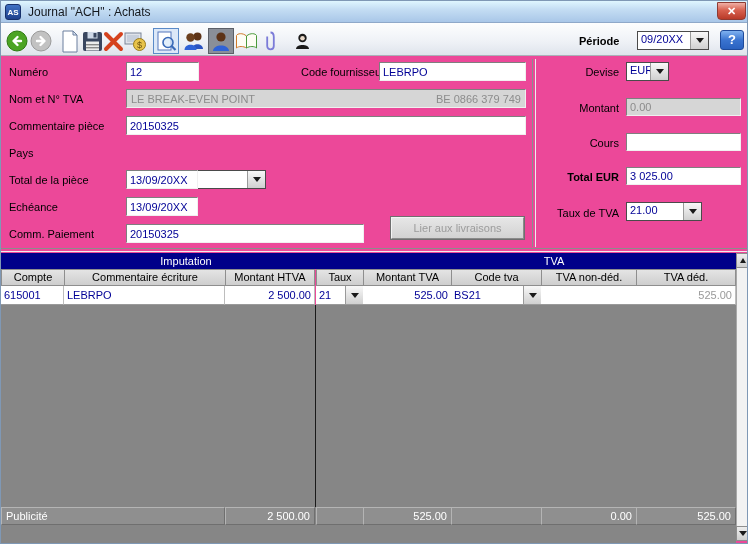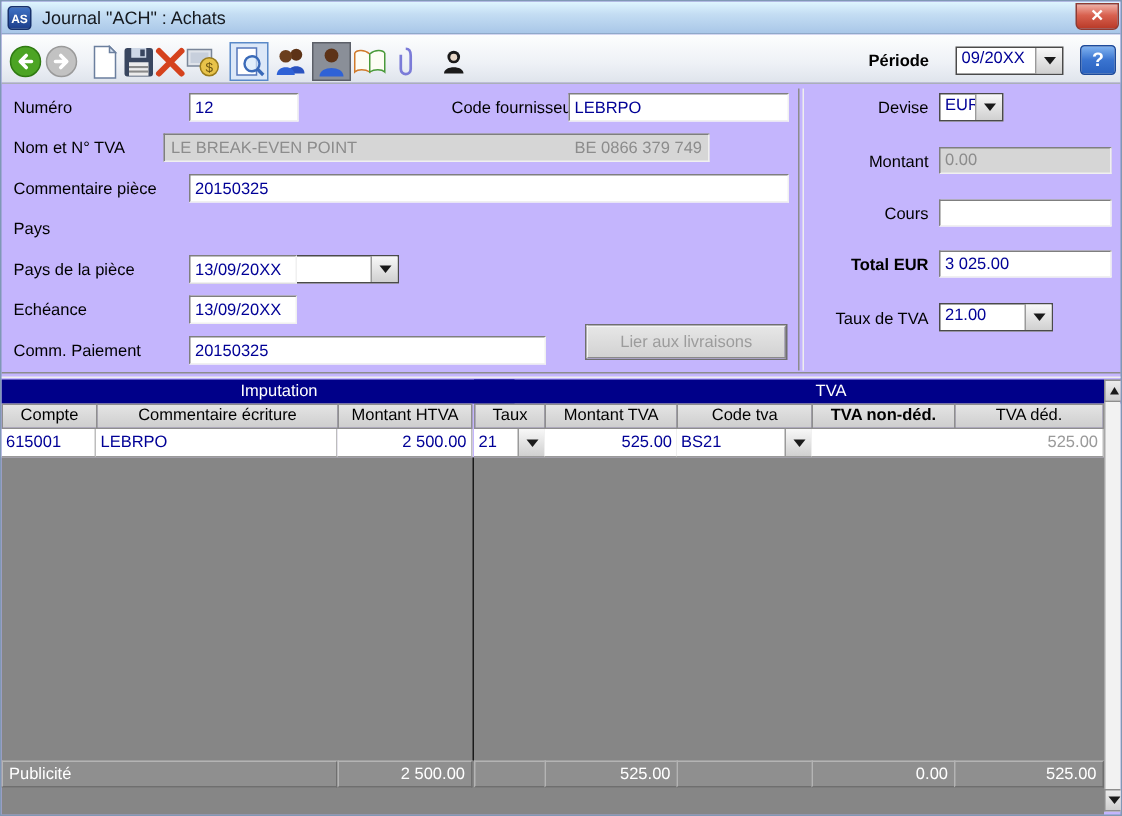--- a/index.html
+++ b/index.html
@@ -6,7 +6,7 @@
   .window {
     position:relative; width:748px; height:544px; overflow:hidden;
     font-family:"Liberation Sans", sans-serif; font-size:11px;
-    background:#c4b5fd; border:1px solid #7f98b5; box-sizing:border-box;
+    background:#ec4899; border:1px solid #7f98b5; box-sizing:border-box;
   }
   .abs { position:absolute; }
 

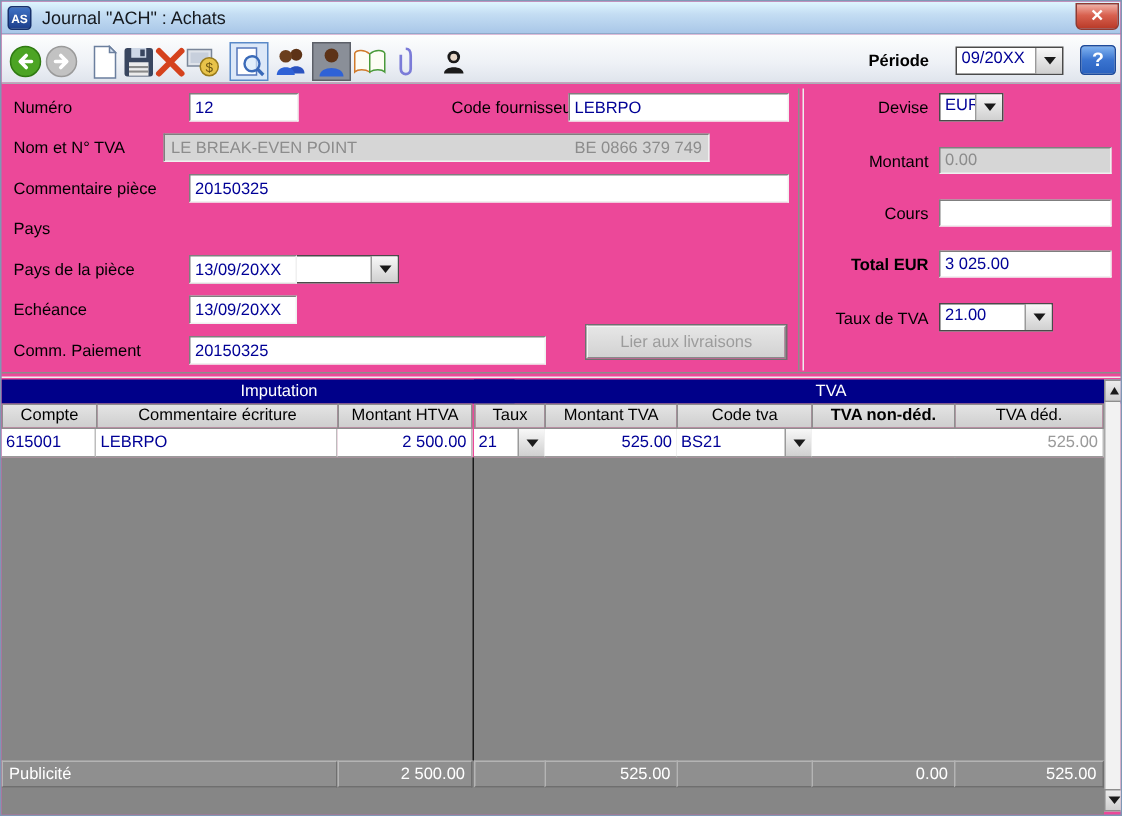--- a/index.html
+++ b/index.html
@@ -229,7 +229,7 @@
   <input class="tfield abs" style="left: 378px; top: 61px; width: 147px; height: 19px;" value="LEBRPO">
 
   <div class="lbl abs" style="left:8px; top:92px;">Nom et N° TVA</div>
-  <div class="dualfield abs" style="left:108px; top:88px; width:364px; height:19px;gap:44px;">
+  <div class="dualfield abs" style="left:125px; top:88px; width:400px; height:19px;gap:44px;">
     <span>LE BREAK-EVEN POINT</span>
     <span>BE 0866 379 749</span>
   </div>

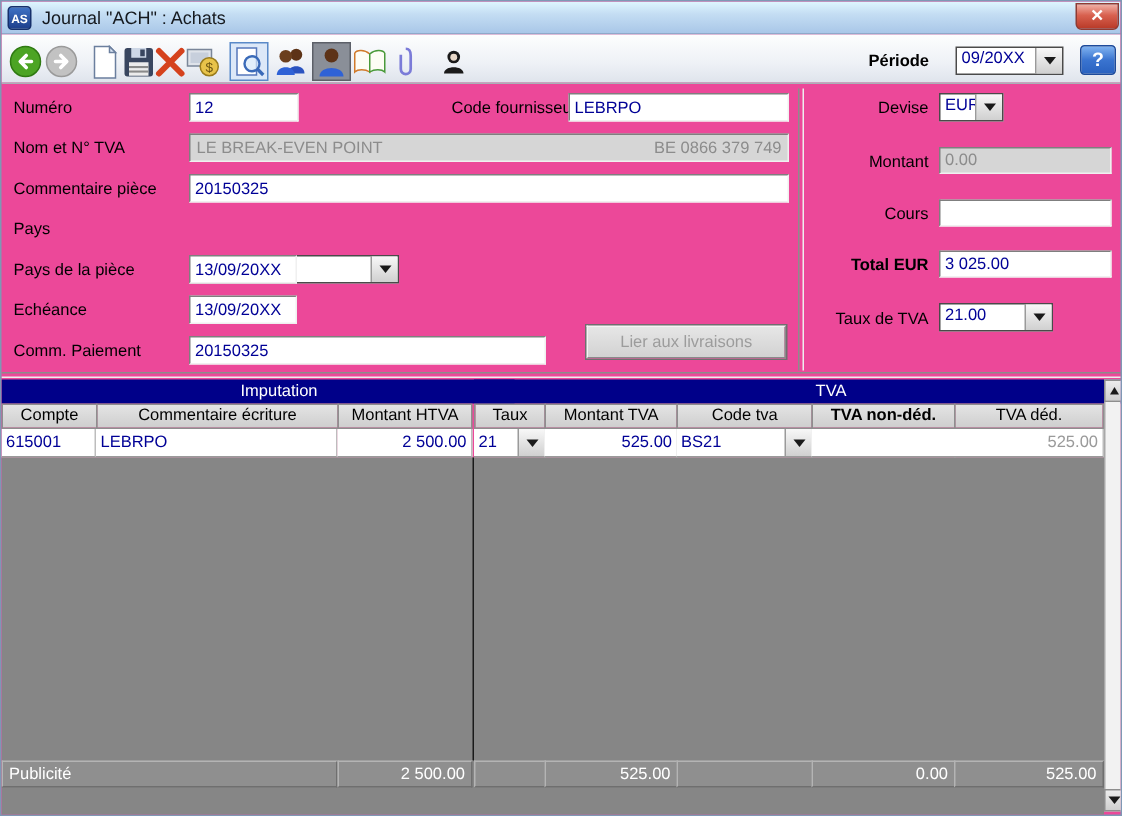--- a/index.html
+++ b/index.html
@@ -245,7 +245,7 @@
       </span>
   </div>
 
-  <div class="lbl abs" style="left:8px; top:173px;">Pays de la pièce</div>
+  <div class="lbl abs" style="left:8px; top:173px;">Total de la pièce</div>
   <input class="tfield abs" style="left: 125px; top: 169px; width: 72px; height: 19px;" value="13/09/20XX">
 
   <div class="lbl abs" style="left:8px; top:200px;">Echéance</div>

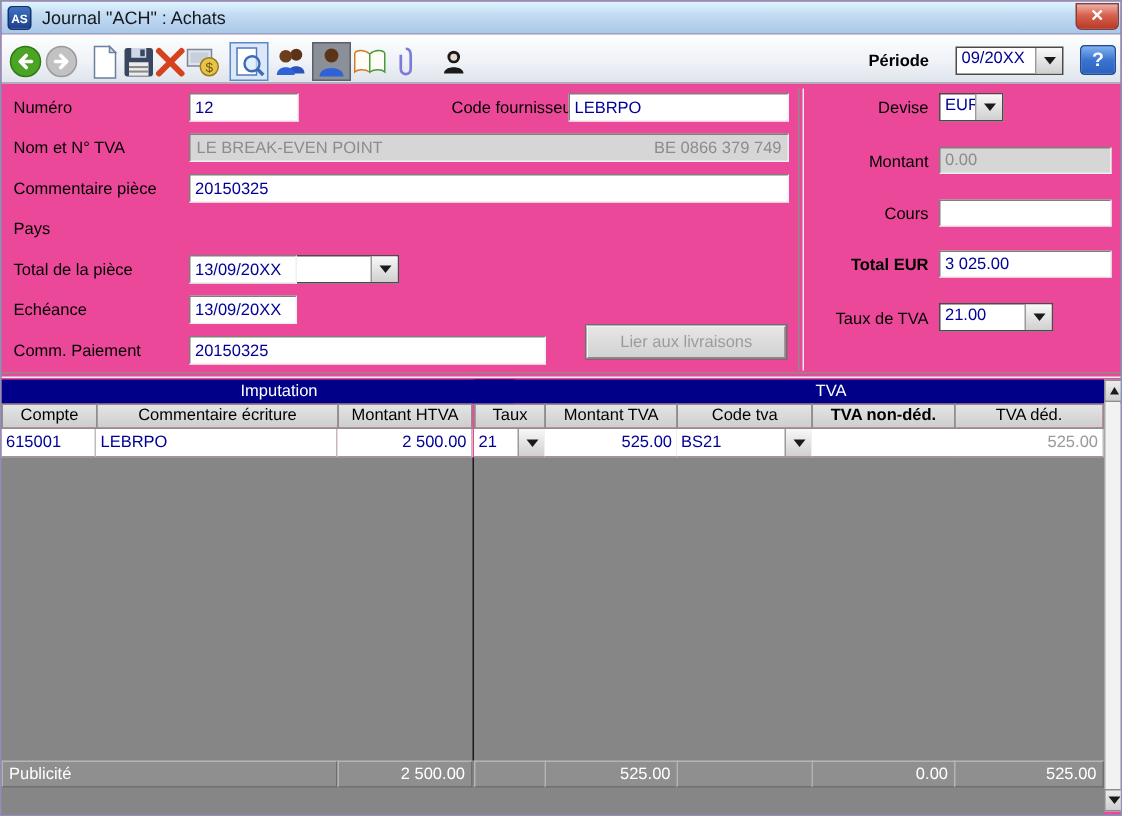--- a/index.html
+++ b/index.html
@@ -290,7 +290,7 @@
   <div class="chead abs" style="left:315px; top:268px; width:48px; height:17px;">Taux</div>
   <div class="chead abs" style="left:362px; top:268px; width:89px; height:17px;">Montant TVA</div>
   <div class="chead abs" style="left:450px; top:268px; width:91px; height:17px;">Code tva</div>
-  <div class="chead abs" style="left:540px; top:268px; width:96px; height:17px;font-weight:bold;">TVA non-déd.</div>
+  <div class="chead abs" style="left:540px; top:268px; width:96px; height:17px;">TVA non-déd.</div>
   <div class="chead abs" style="left:635px; top:268px; width:100px; height:17px;">TVA déd.</div>
 
   <div>

